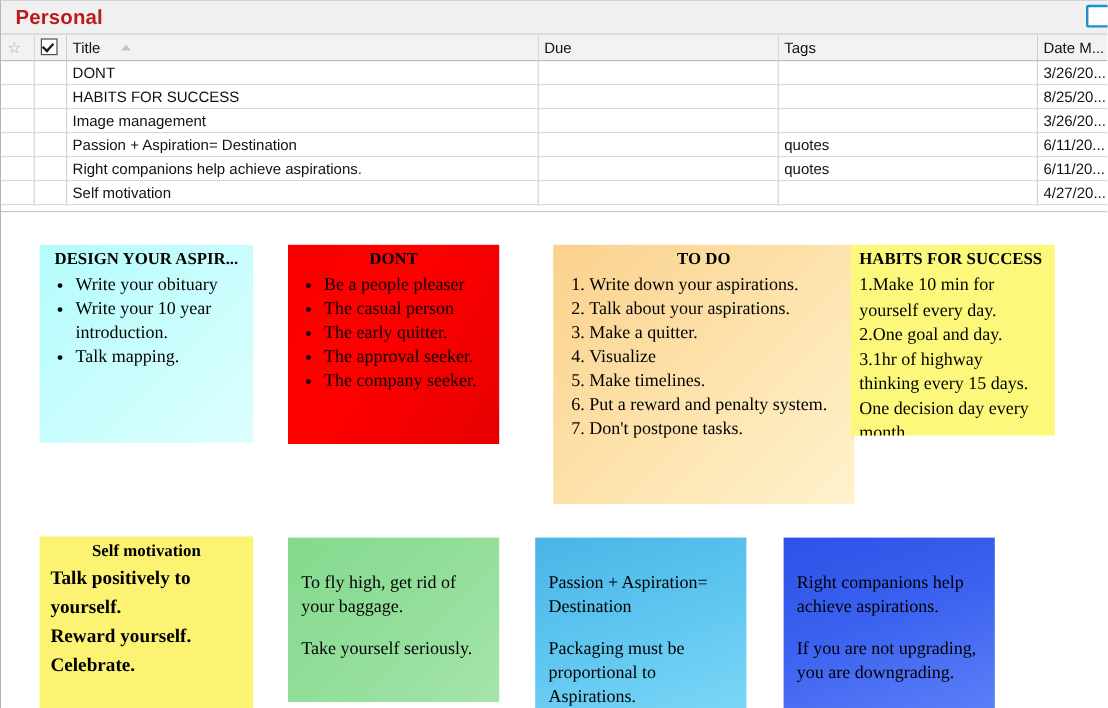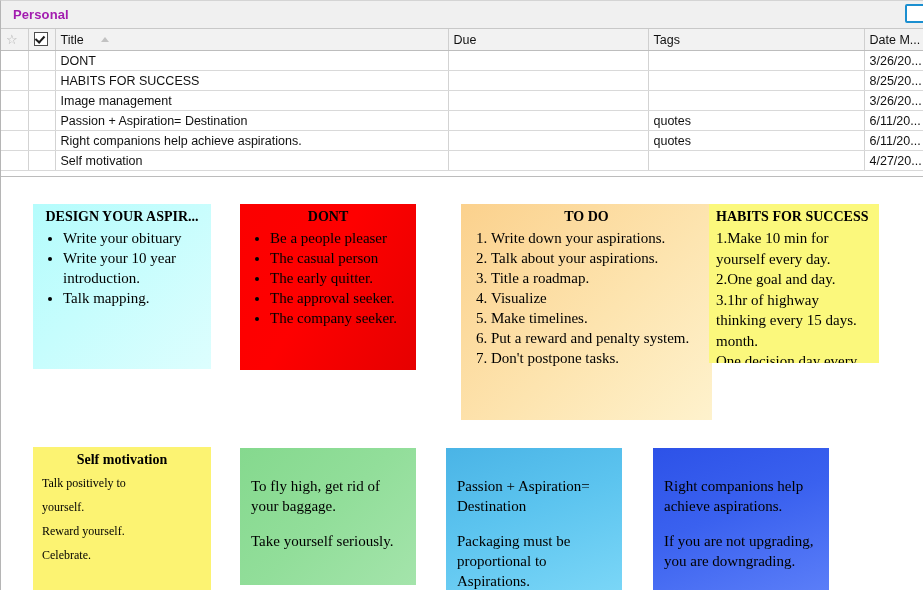--- a/index.html
+++ b/index.html
@@ -36,9 +36,9 @@
   }
   .titlebar-label {
     margin-left: 12px;
-    font-size: 13px;
+    font-size: 17px;
     font-weight: bold;
-    color: #a21caf;
+    color: #b91c1c;
     letter-spacing: .1px;
   }
   .titlebar-widget {

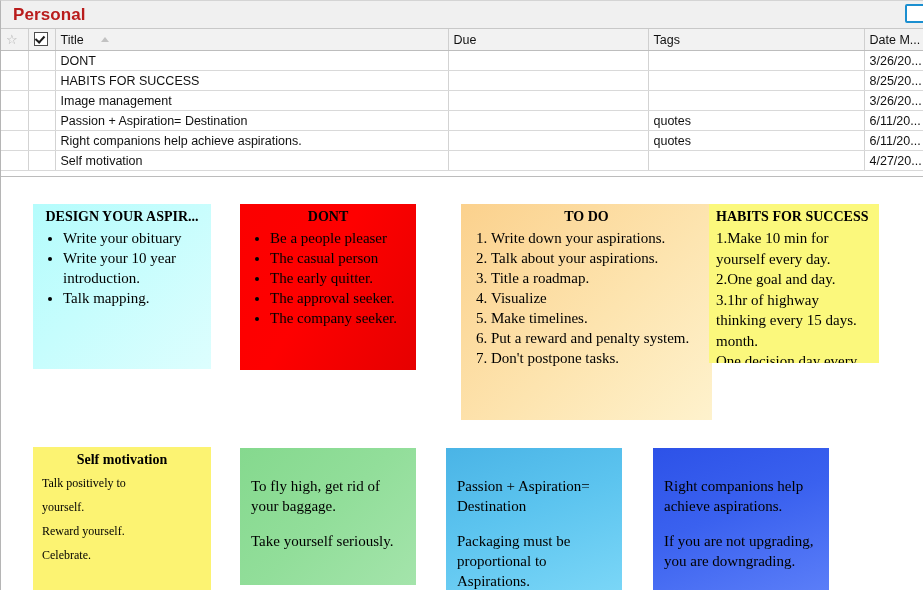--- a/index.html
+++ b/index.html
@@ -322,7 +322,7 @@
       <ol>
         <li>Write down your aspirations.</li>
         <li>Talk about your aspirations.</li>
-        <li>Title a roadmap.</li>
+        <li>Make a quitter.</li>
         <li>Visualize</li>
         <li>Make timelines.</li>
         <li>Put a reward and penalty system.</li>

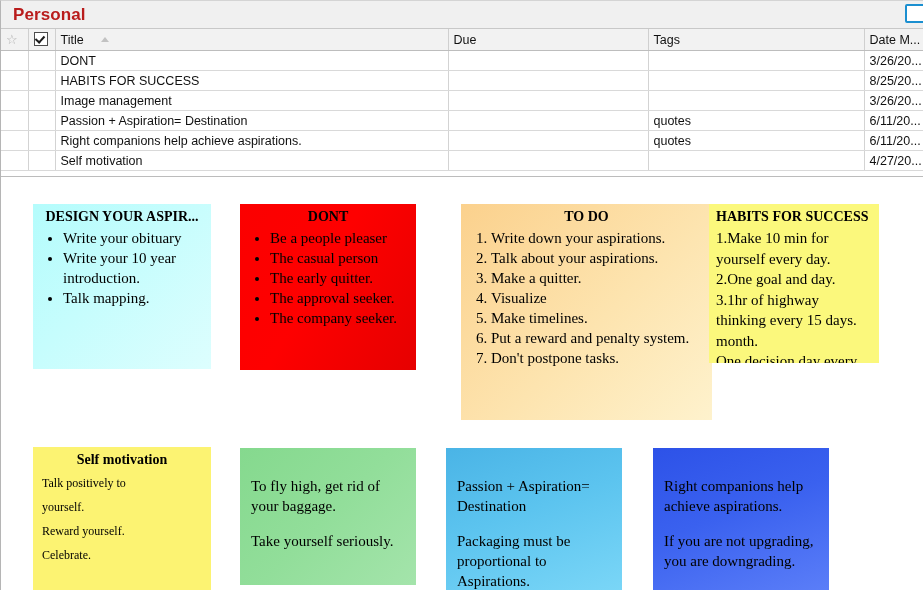--- a/index.html
+++ b/index.html
@@ -338,8 +338,8 @@
         <div>2.One goal and day.</div>
         <div>3.1hr of highway</div>
         <div>thinking every 15 days.</div>
+        <div>One decision day every</div>
         <div>month.</div>
-        <div>One decision day every</div>
       </div>
     </div>
 

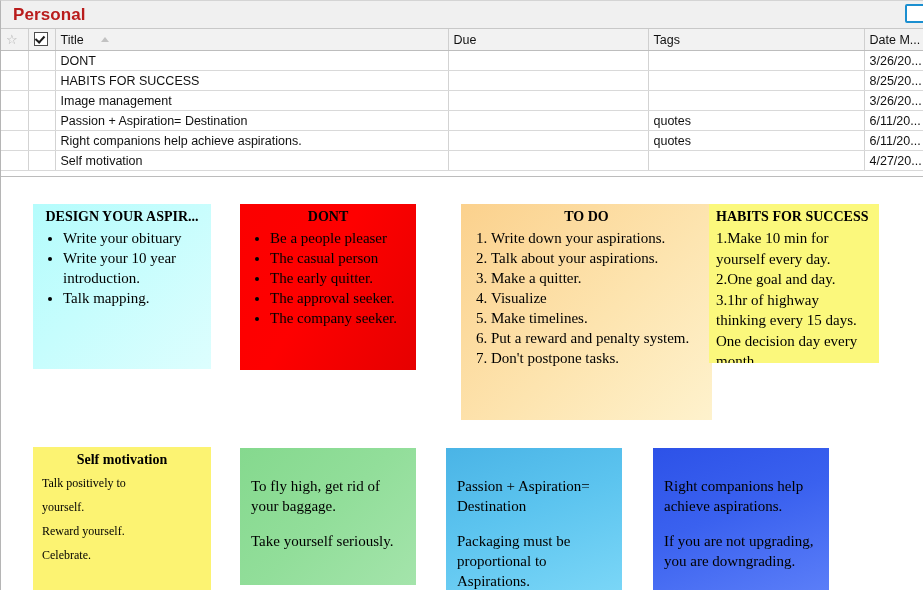--- a/index.html
+++ b/index.html
@@ -345,7 +345,7 @@
 
     <div class="note" id="note-self" style="left:32px; top:270px; width:178px; height:144px;">
       <div class="n-title">Self motivation</div>
-      <div class="plain-lines" style="font-size:12px;line-height:24px;padding-left:9px;">
+      <div class="plain-lines" style="font-size:16px;line-height:24px;padding-left:9px;font-weight:bold;">
         <div>Talk positively to</div>
         <div>yourself.</div>
         <div>Reward yourself.</div>

